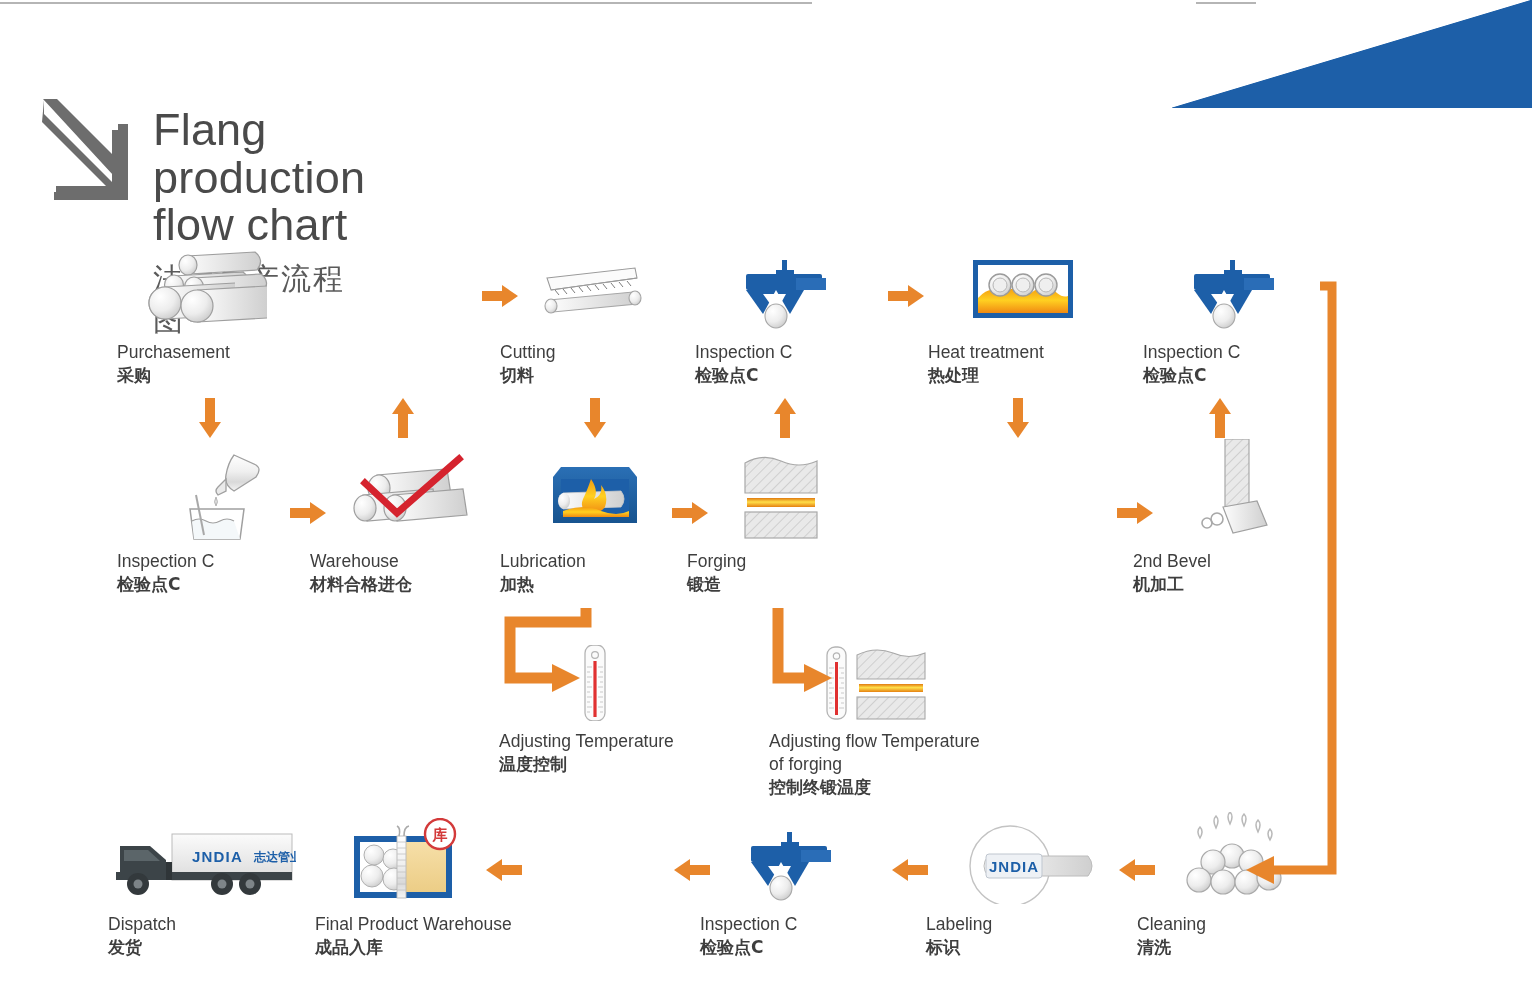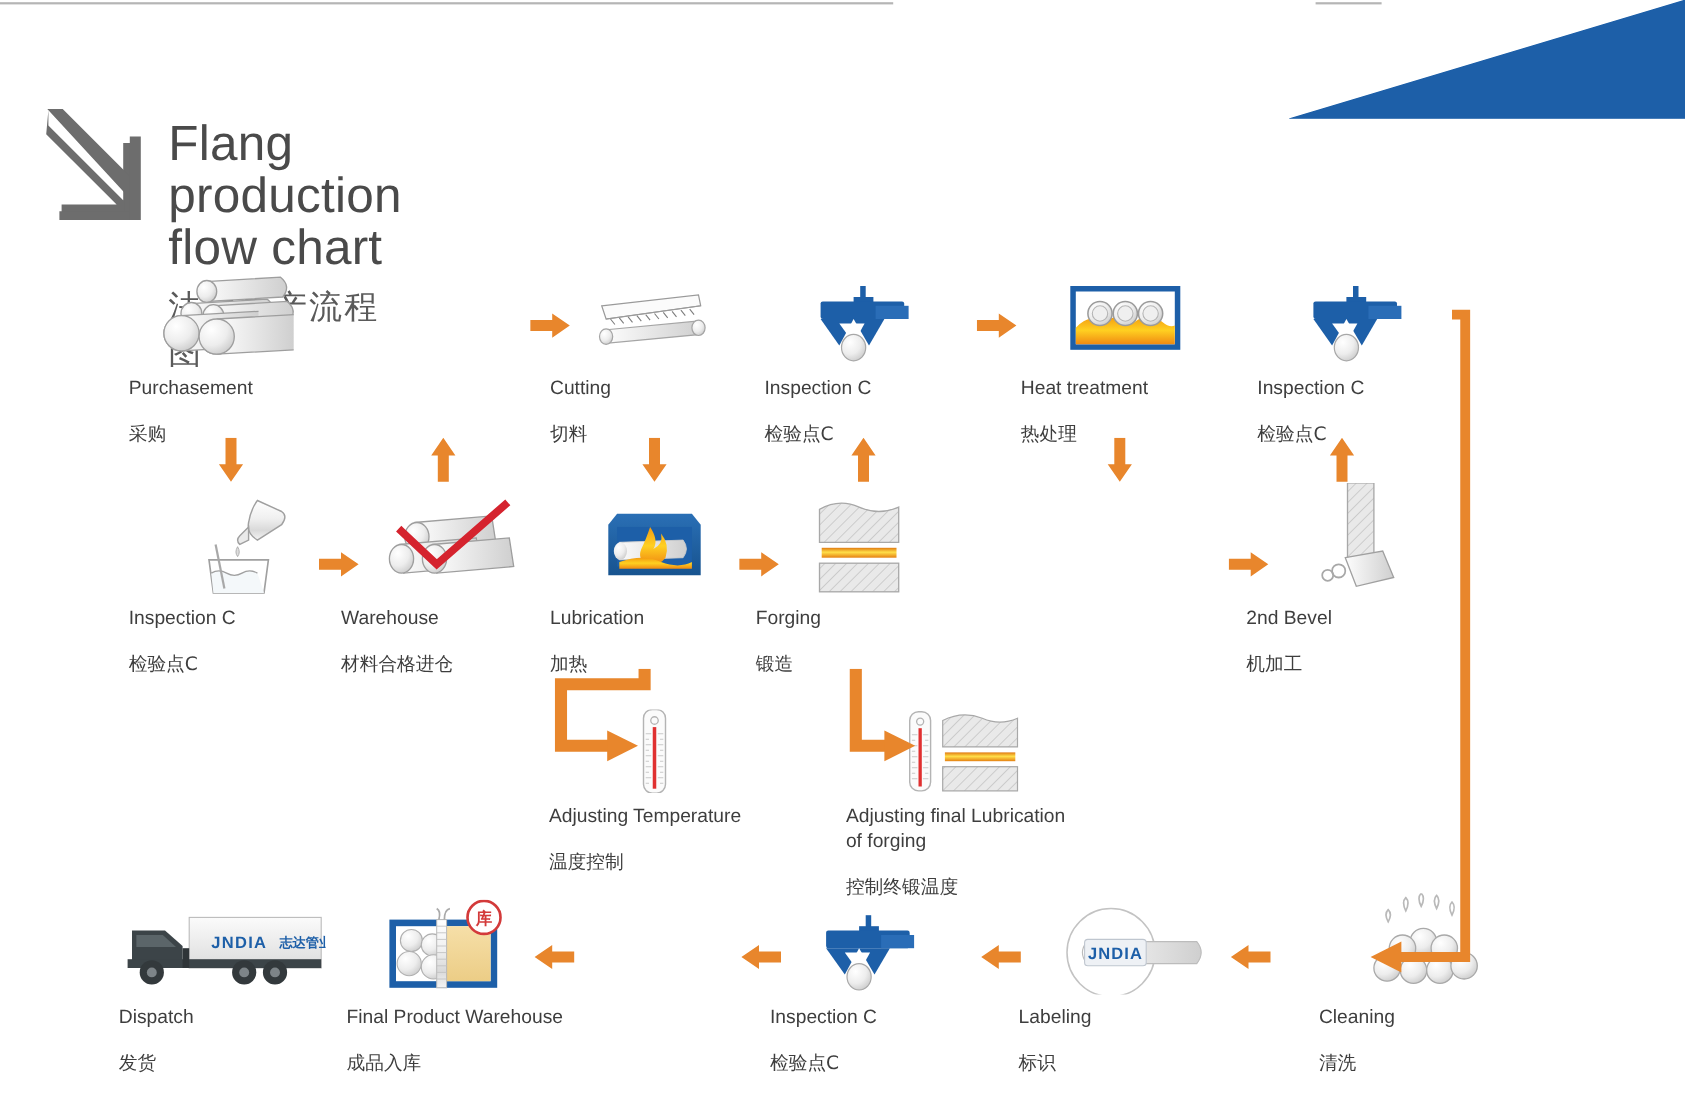--- a/index.html
+++ b/index.html
@@ -34,8 +34,8 @@
   .node .art svg{display:block;}
   .lbl-en{font-size:17.5px;color:#3e3e3e;line-height:1.3;margin-top:9px;white-space:nowrap;}
   .lbl-en.wrap{white-space:normal;}
-  .lbl-cn{font-size:17px;color:#3e3e3e;line-height:1.35;margin-top:20px;
-    font-family:"DejaVu Sans","Liberation Sans",sans-serif;}
+  .lbl-cn{font-size:17px;color:#3e3e3e;line-height:1.35;margin-top:0;
+    font-family:"DejaVu Sans","Liberation Sans",sans-serif;font-weight:bold;}
 
   
   .arrow{position:absolute;}

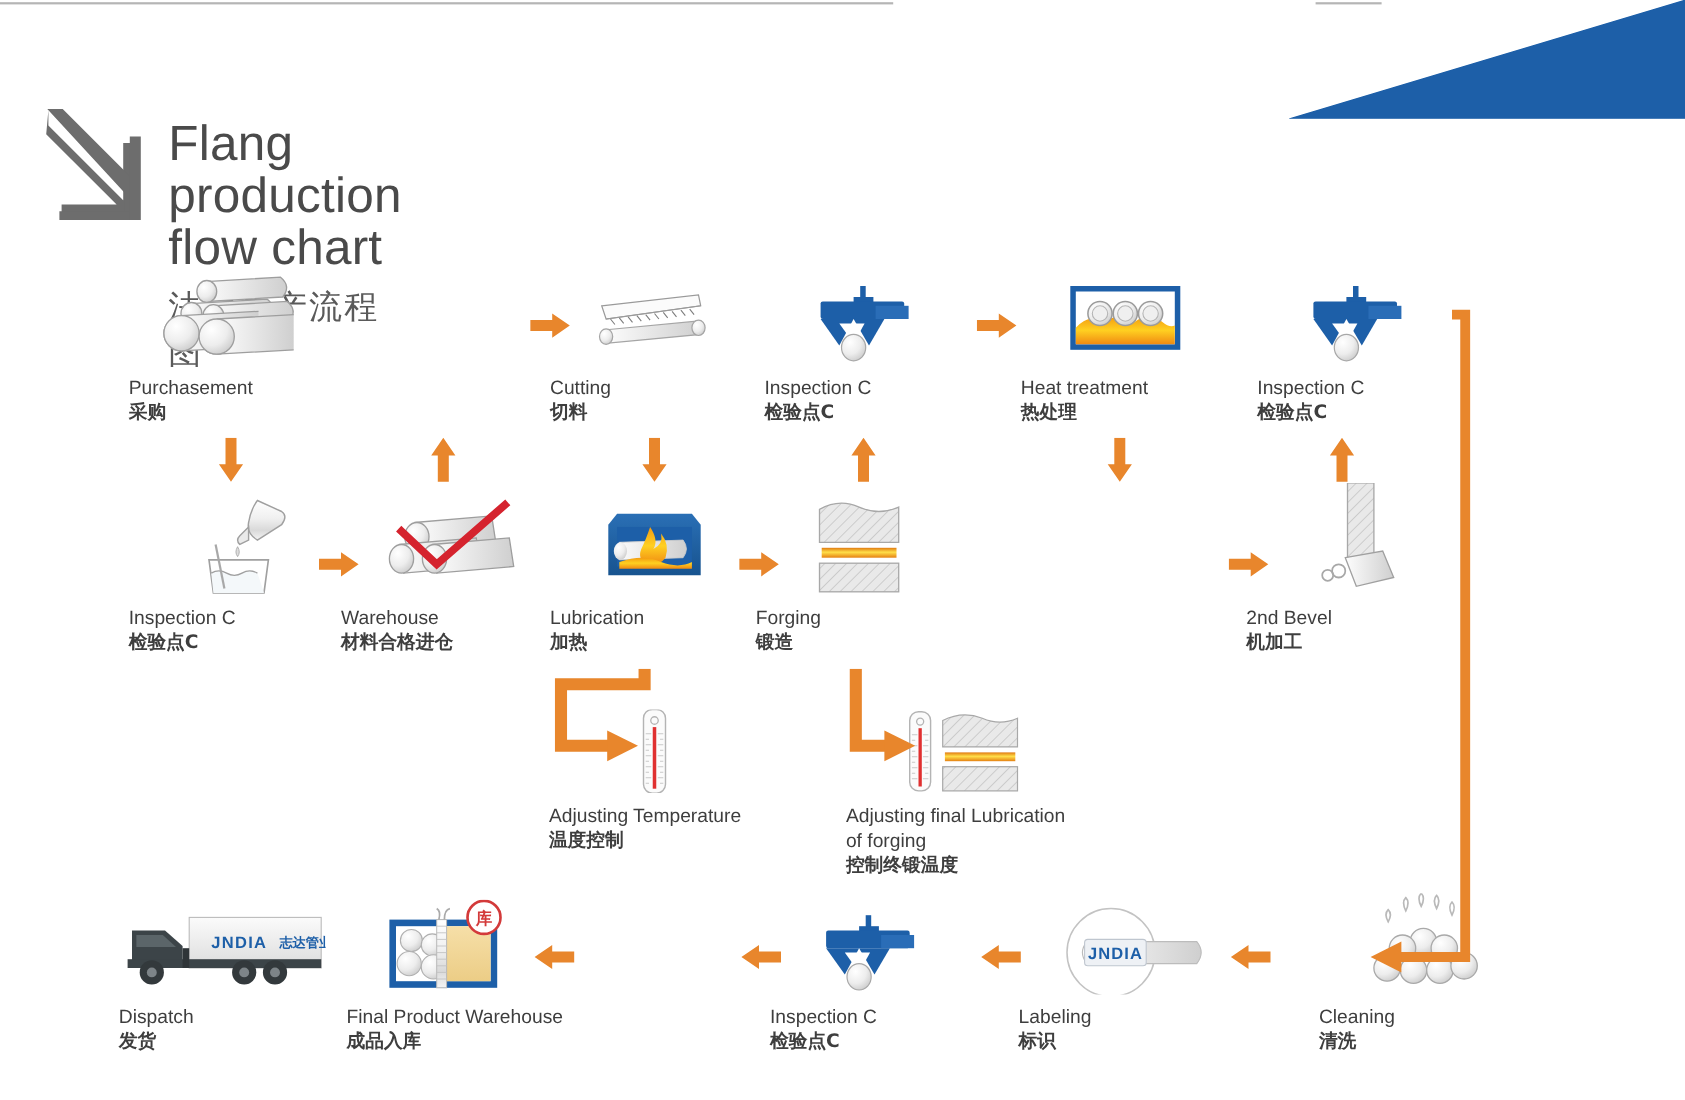--- a/index.html
+++ b/index.html
@@ -335,7 +335,7 @@
         </g>
       </svg>
     </div>
-    <div class="lbl-en wrap">Adjusting final Lubrication of forging</div>
+    <div class="lbl-en wrap">Adjusting flow Temperature of forging</div>
     <div class="lbl-cn">控制终锻温度</div>
   </div>
 

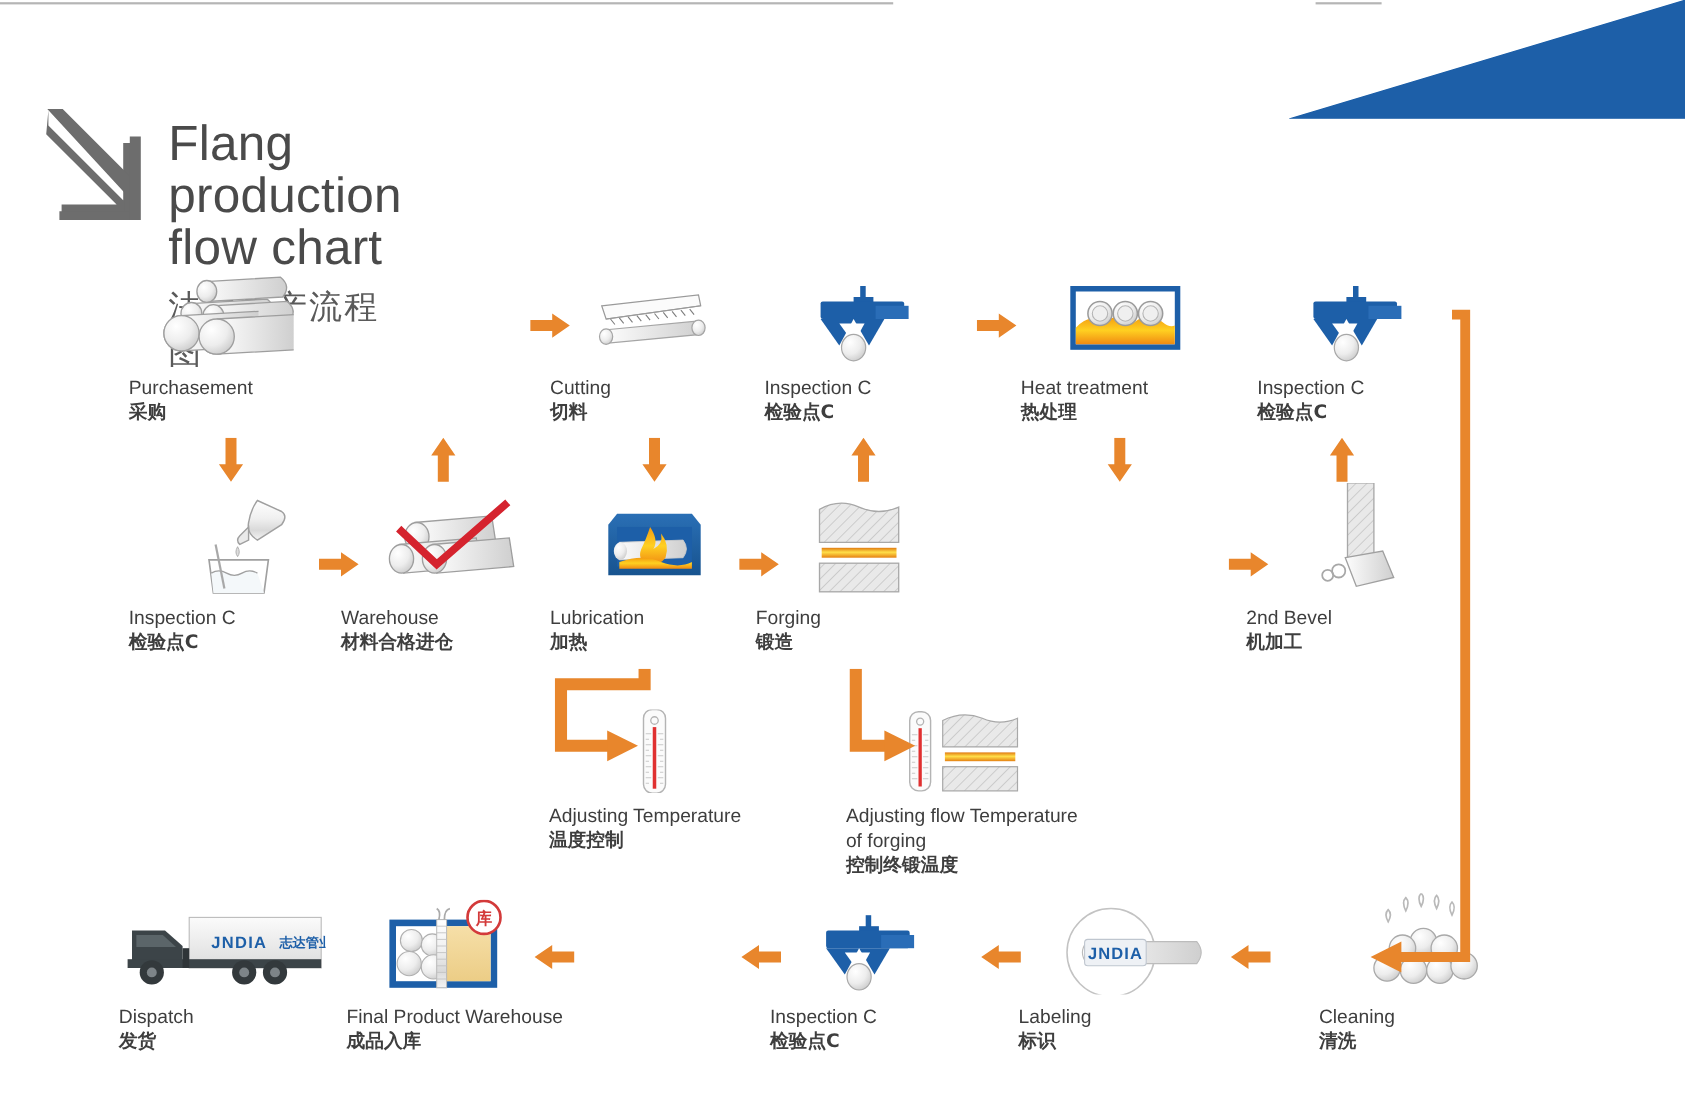--- a/index.html
+++ b/index.html
@@ -423,7 +423,7 @@
     <div class="lbl-cn">标识</div>
   </div>
 
-  <div class="node" style="left:1199px;top:812px;">
+  <div class="node" style="left:1137px;top:812px;">
     <div class="art" style="height:92px">
       <svg width="120" height="92" viewBox="0 0 120 92">
         <g transform="translate(12,0)" fill="none" stroke="#b9b9b9" stroke-width="1.5">

